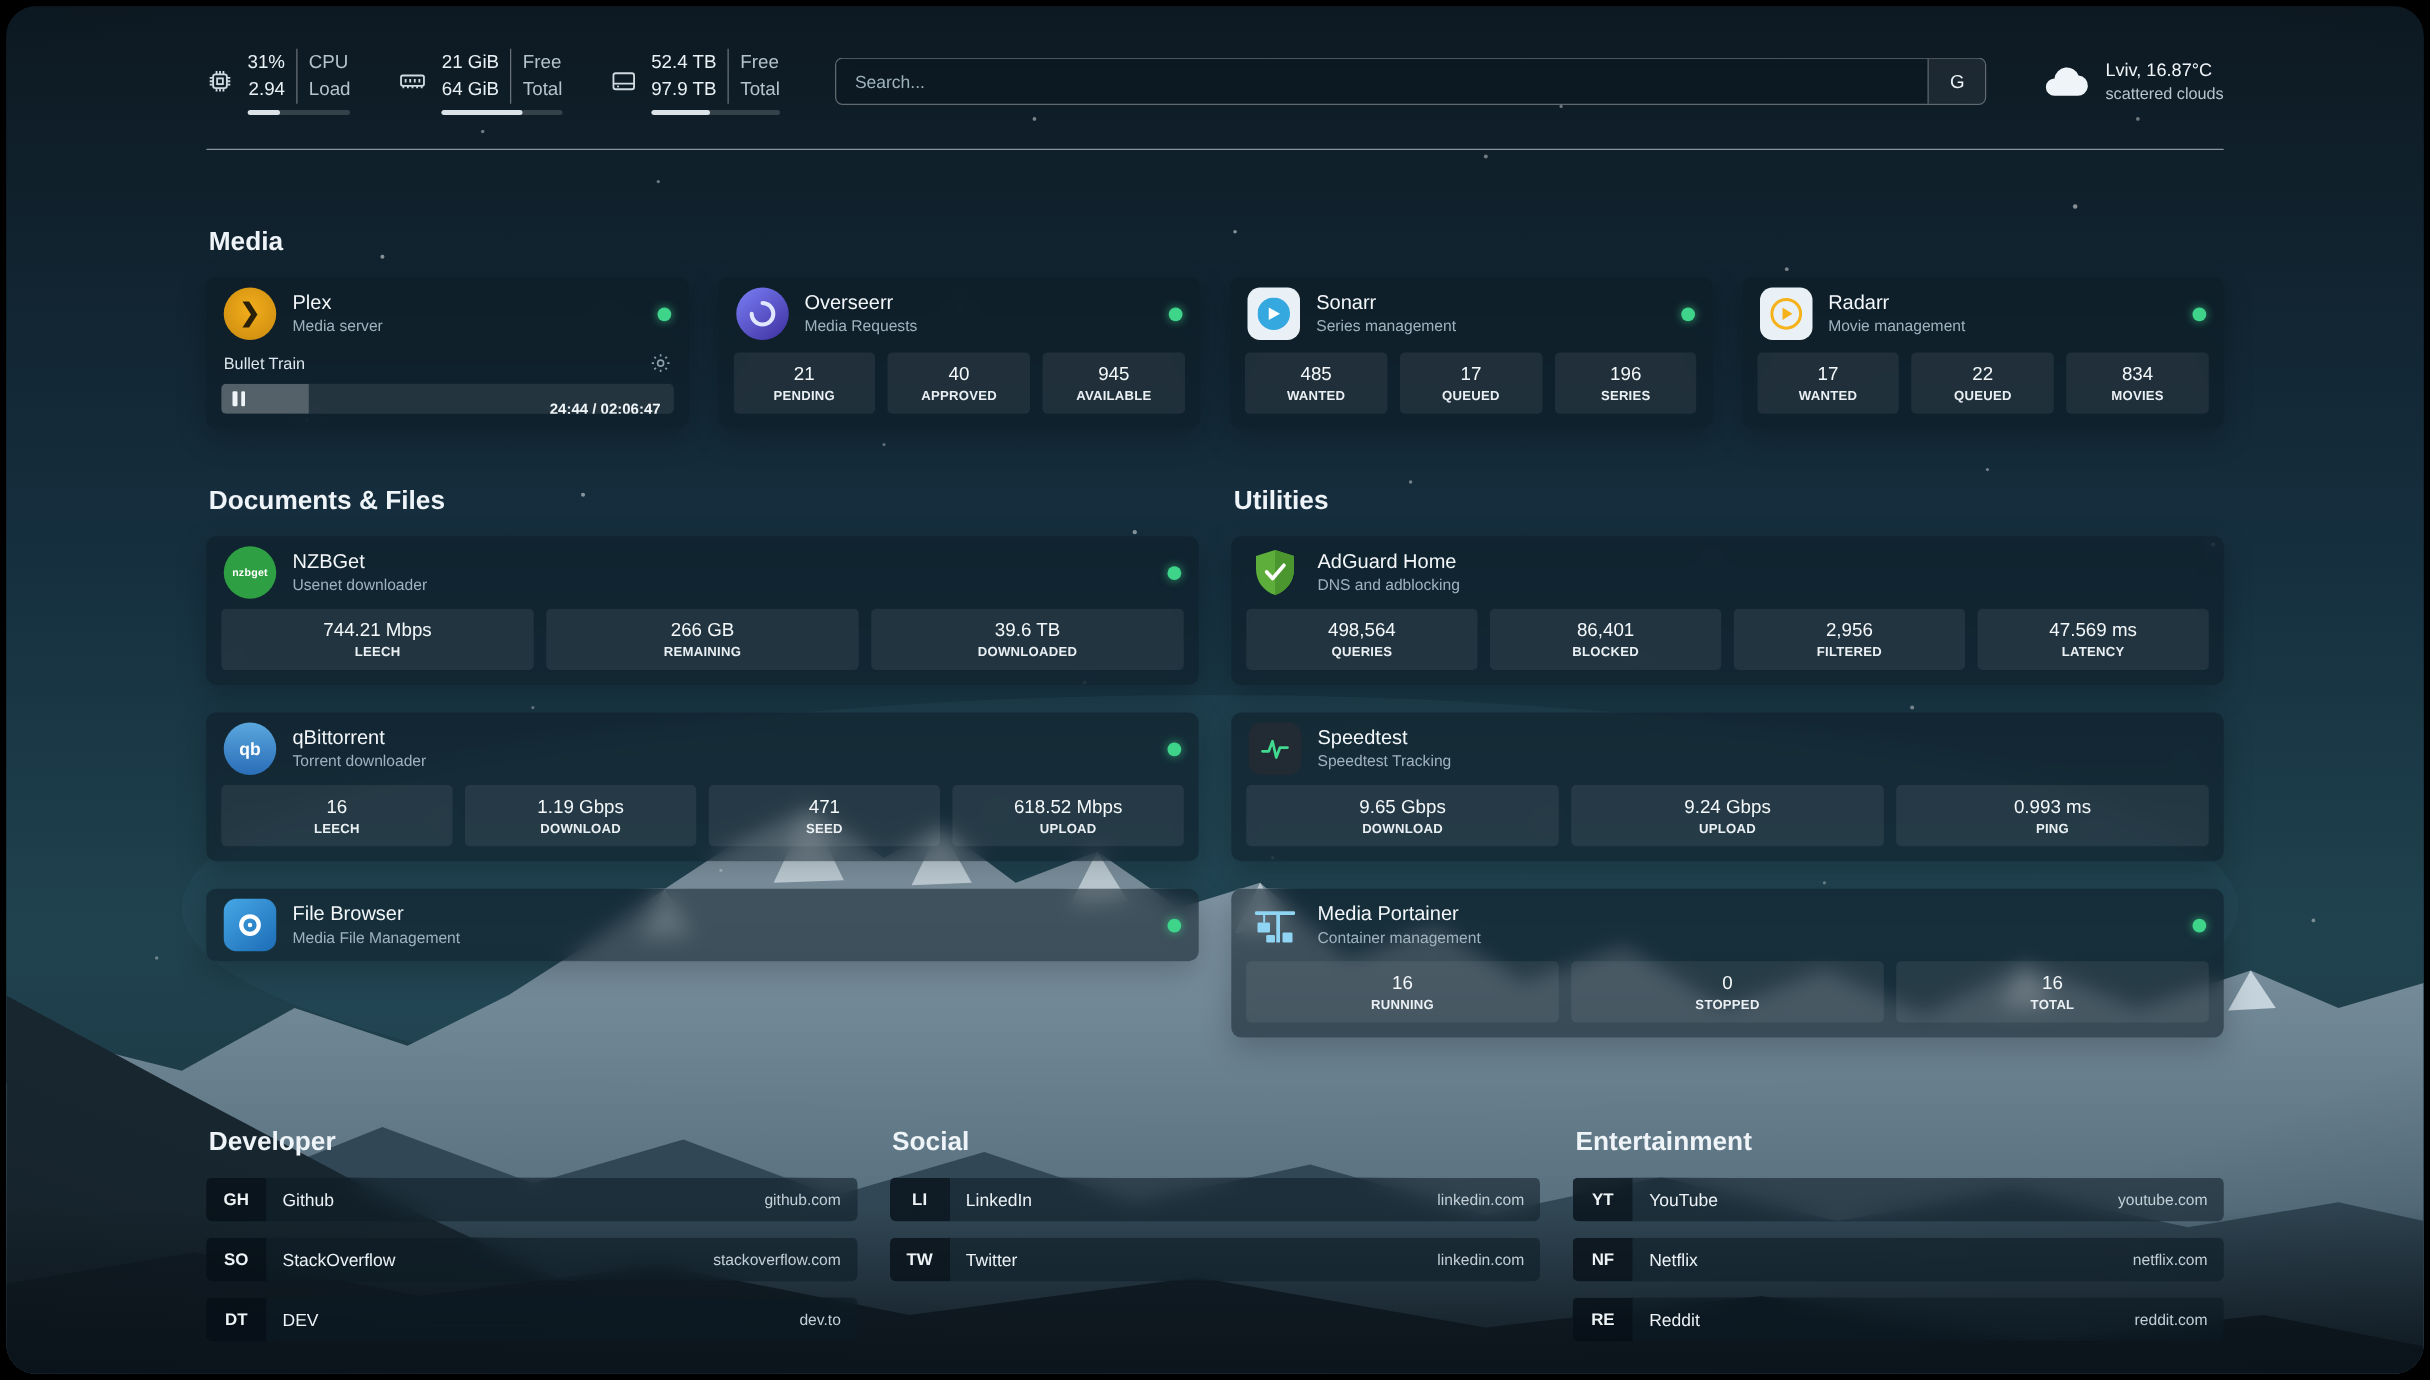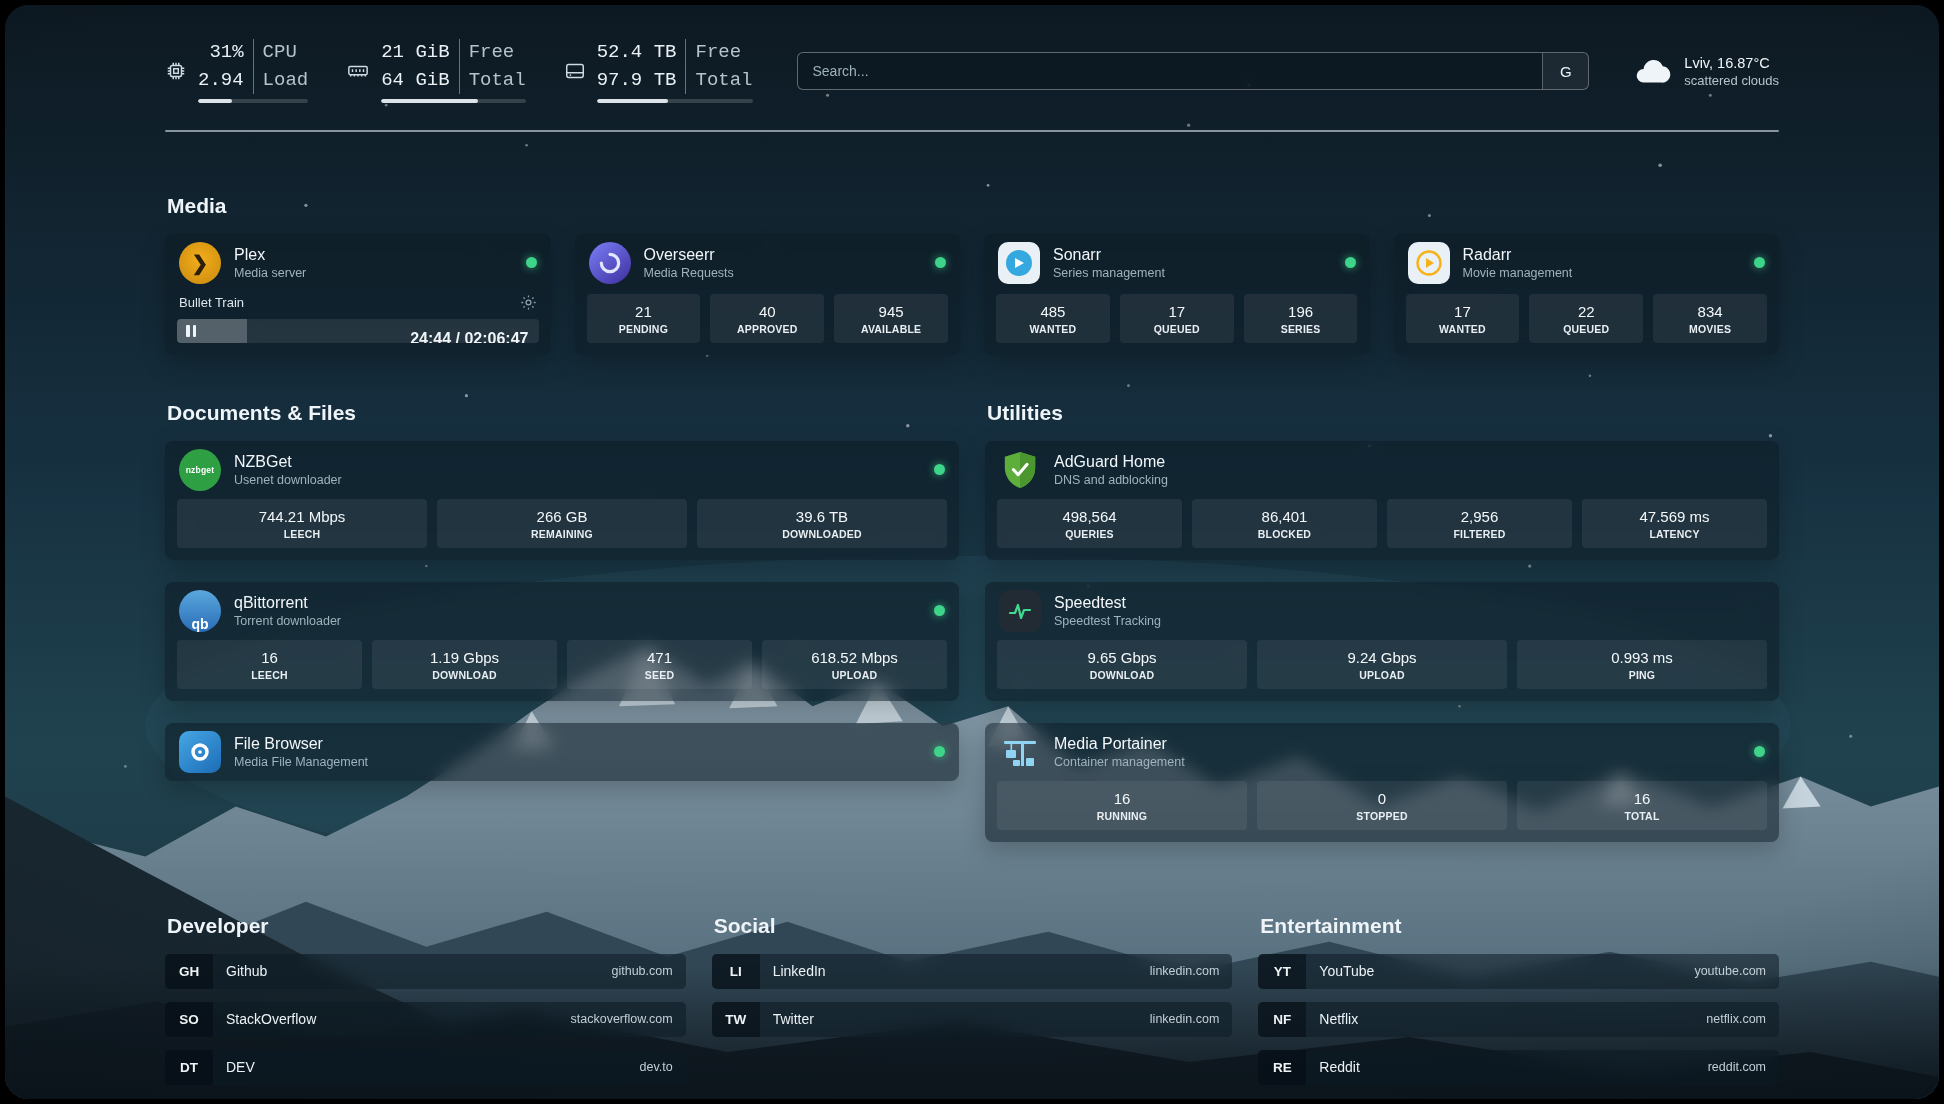--- a/index.html
+++ b/index.html
@@ -33,7 +33,7 @@
   .stat-group { display:flex; align-items:center; gap:11px; }
   .sys-icon { color:#cfdae1; display:flex; }
   .stat-body { display:flex; flex-direction:column; }
-  .stat-text { display:flex; font-size:19px; line-height:1.45;font-family:Liberation Mono, monospace; }
+  .stat-text { display:flex; font-size:15px; line-height:1.45; }
   .stat-vals { display:flex; flex-direction:column; align-items:flex-end; color:#eaf1f5; padding-right:9px; border-right:1px solid rgba(255,255,255,.38); }
   .stat-labels { display:flex; flex-direction:column; color:#b4c3cc; padding-left:9px; }
   .stat-bar { height:4px; border-radius:2px; background:rgba(255,255,255,.16); margin-top:5px; overflow:hidden; }

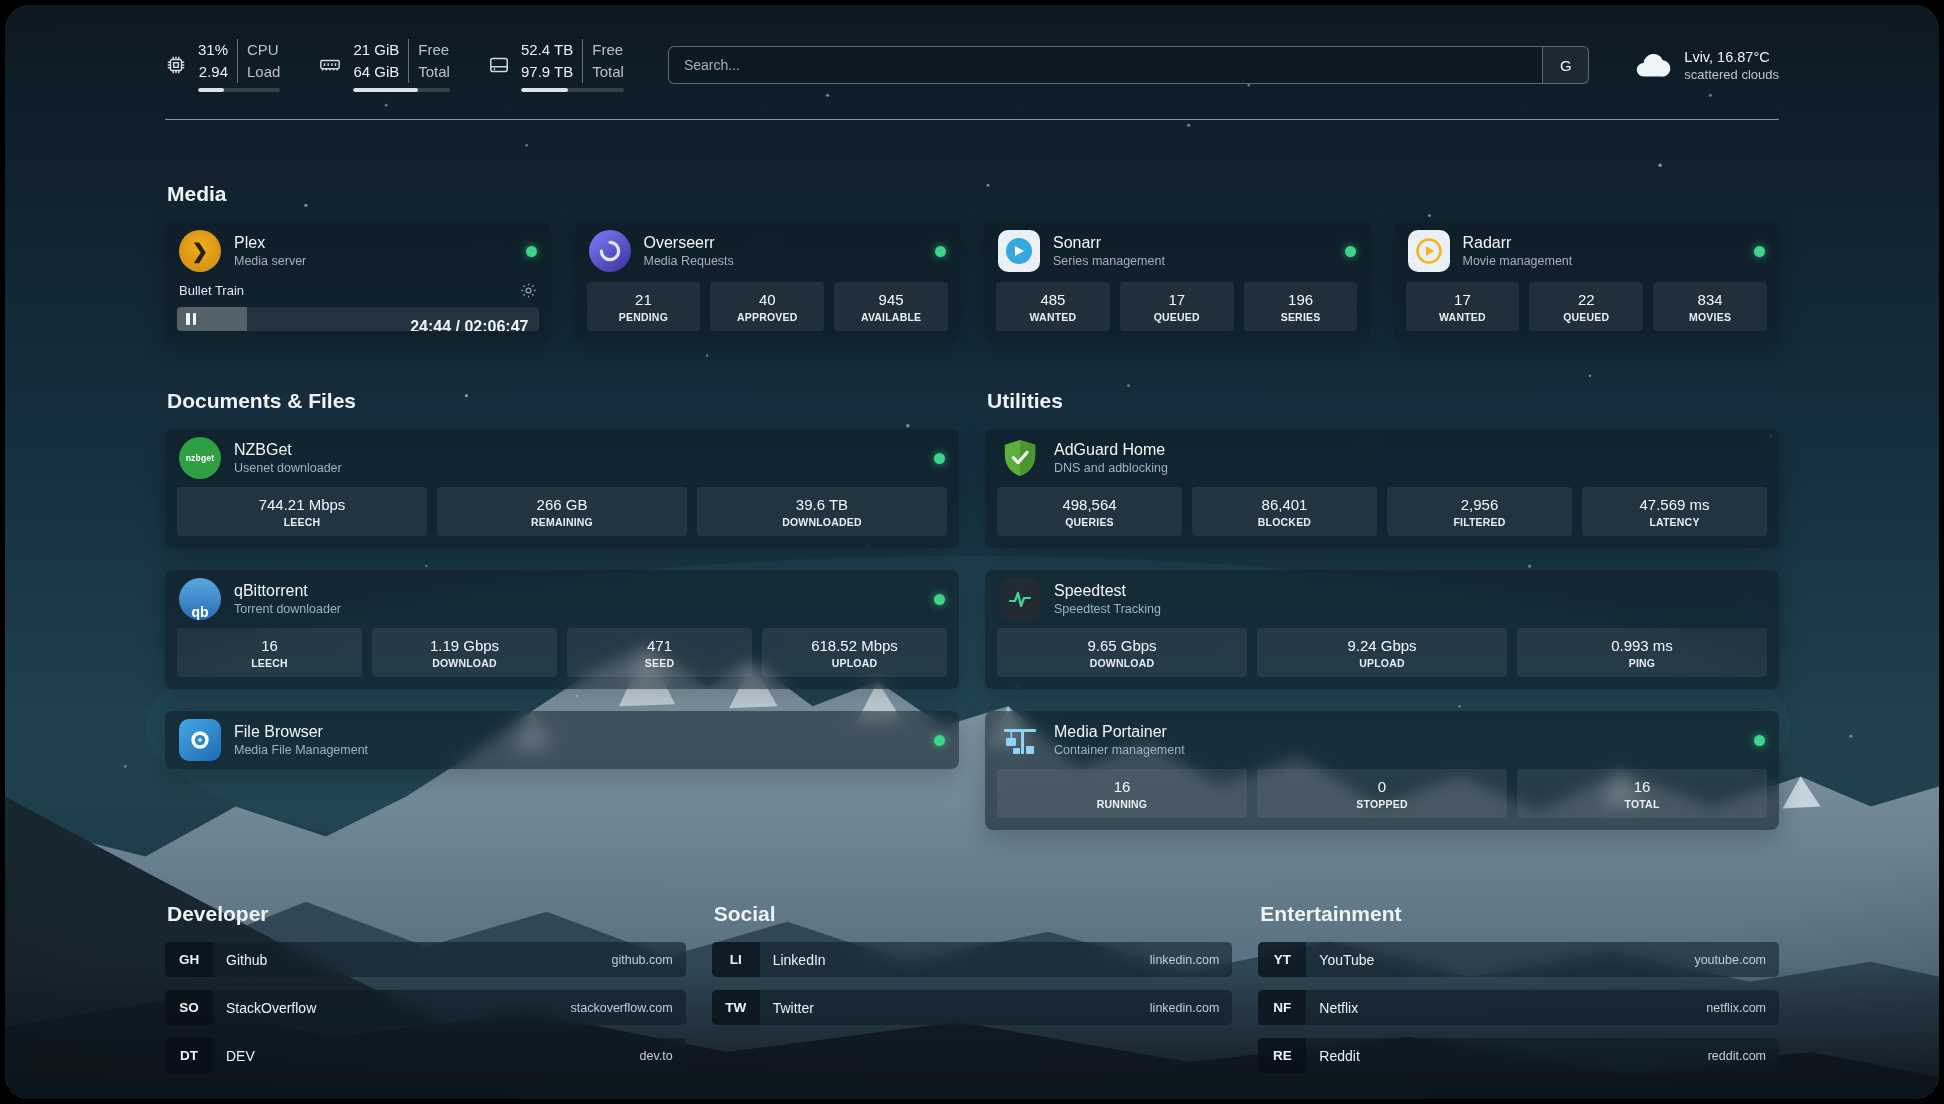--- a/index.html
+++ b/index.html
@@ -99,7 +99,7 @@
   .bar-fill { position:absolute; left:0; top:0; bottom:0; background:rgba(255,255,255,.22); width:0; }
   .pause { position:relative; margin-left:9px; display:flex; gap:3px; cursor:pointer; }
   .pause i { width:3.5px; height:12px; background:#eef4f7; border-radius:1px; display:block; }
-  .time { position:relative; margin-left:auto; padding-right:10px; font-size:16px; font-weight:600; color:#f0f5f8;margin-top:16px; }
+  .time { position:relative; margin-left:auto; padding-right:10px; font-size:12px; font-weight:600; color:#f0f5f8;margin-top:16px; }
 
   
   .bookmarks { margin-top:72px; display:grid; grid-template-columns:repeat(3,1fr); gap:26px; align-items:start; }

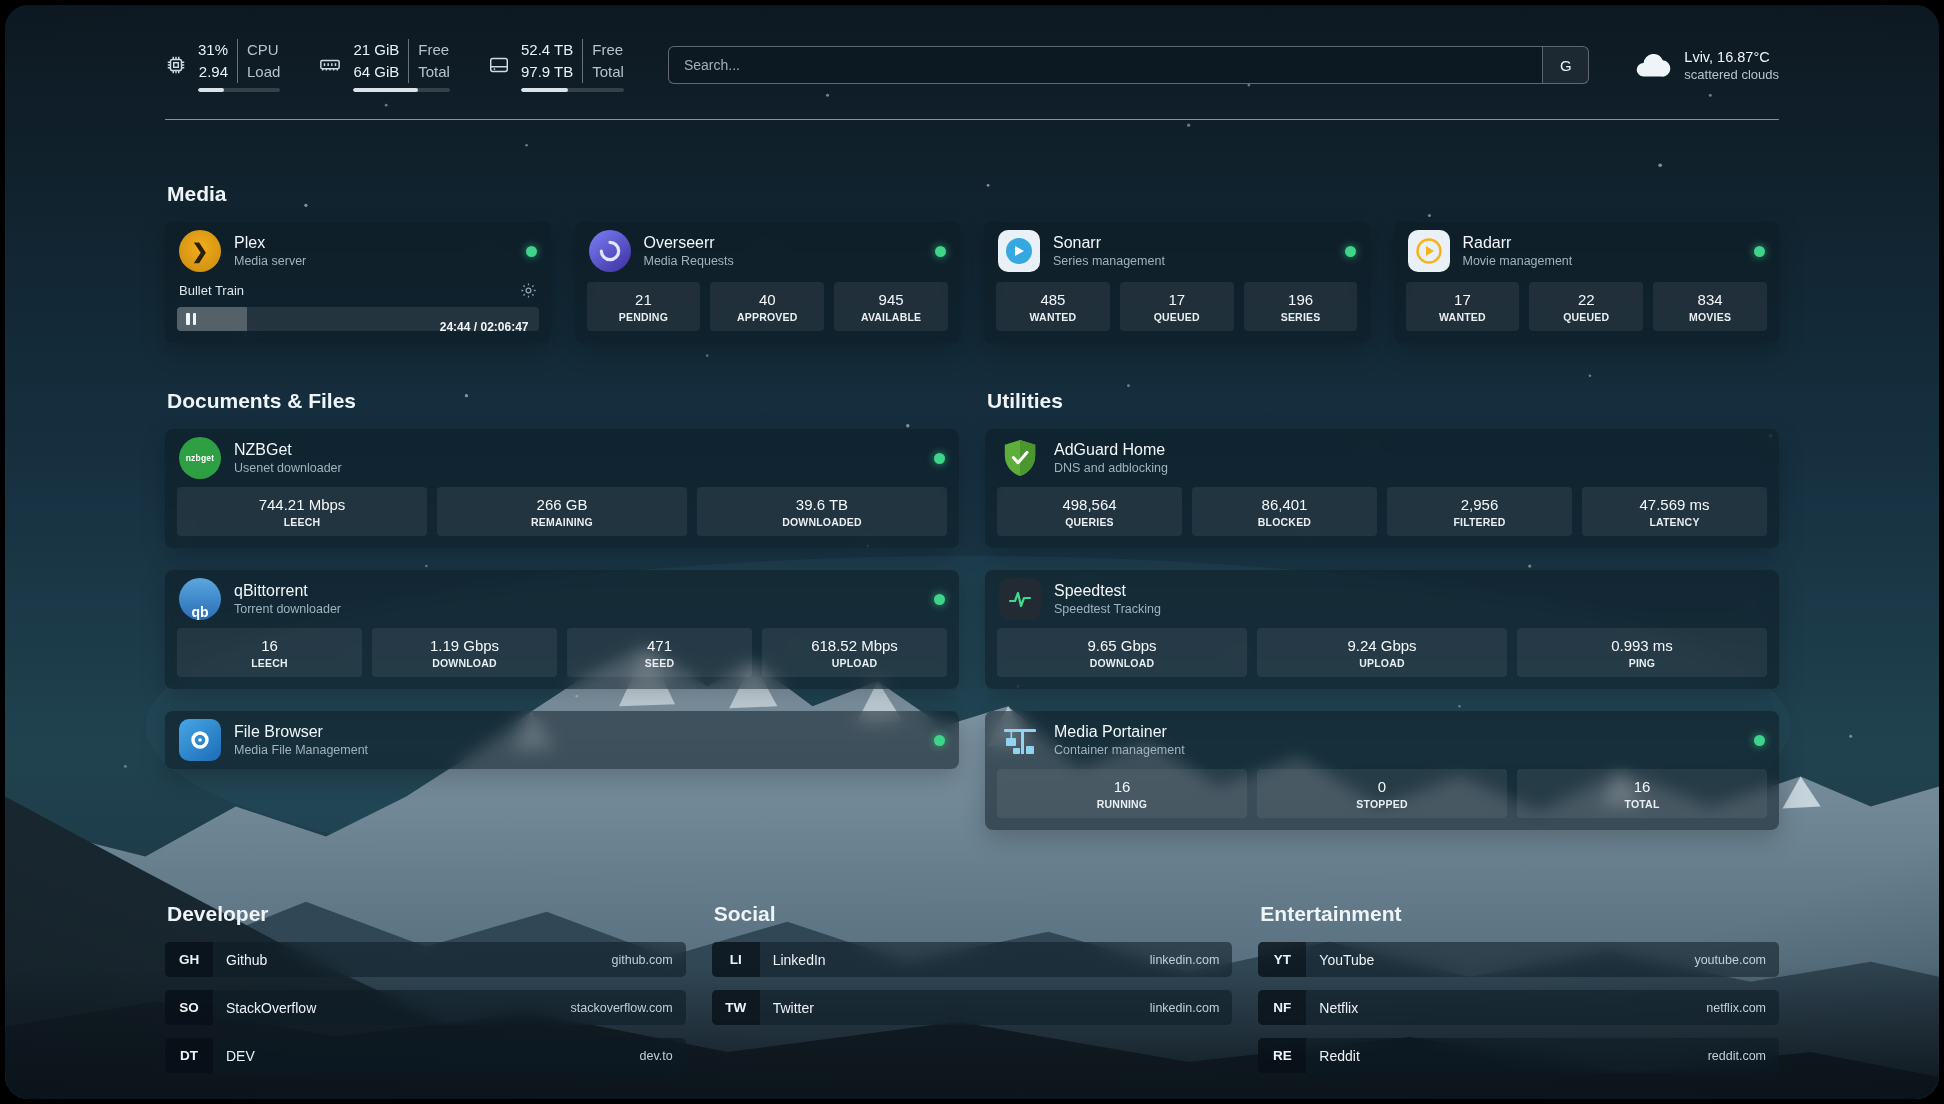--- a/index.html
+++ b/index.html
@@ -85,7 +85,7 @@
   .sonarr-icon, .radarr-icon { background:#eaf1f6; border-radius:10px; }
   .nzbget-icon { background:#2ea043; }
   .nzbget-text { color:#fff; font-size:8.5px; font-weight:700; letter-spacing:.2px; }
-  .qb-icon { background:linear-gradient(180deg,#5aa7dd,#2a6db8);align-items:flex-end; }
+  .qb-icon { background:linear-gradient(180deg,#5aa7dd,#2a6db8); }
   .qb-text { color:#fff; font-size:14px; font-weight:700; }
   .filebrowser-icon { background:linear-gradient(140deg,#46a7e6,#1c6cb5); border-radius:10px; }
   .speedtest-icon { background:#222b33; border-radius:10px; }

